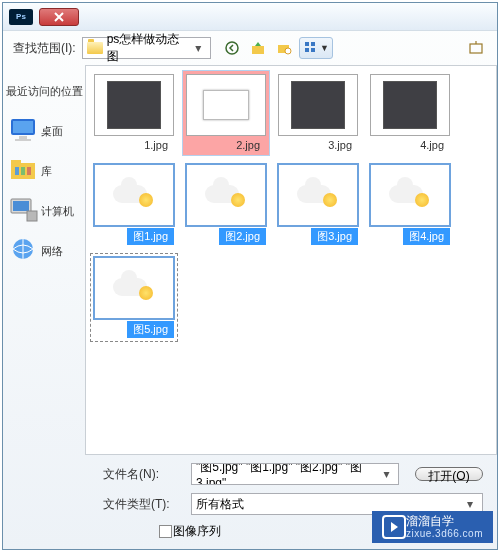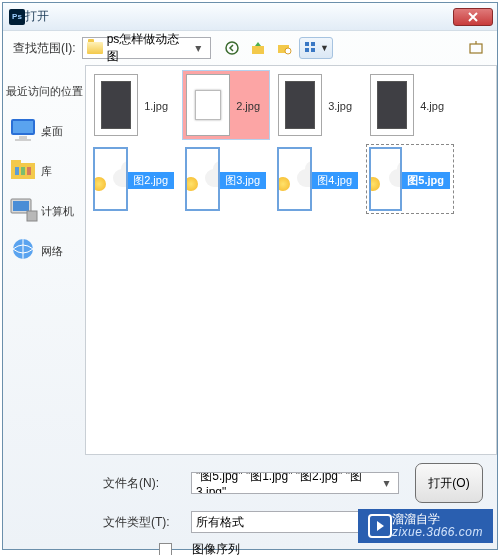--- a/index.html
+++ b/index.html
@@ -8,7 +8,7 @@
 .dialog { width: 496px; height: 548px; margin: 2px; border: 1px solid #6b8fab; background: linear-gradient(#fdfefe, #edf2f7); position: relative; }
 
 .titlebar { height: 28px; background: linear-gradient(#fafdff, #e2ecf6); display: flex; align-items: center; padding: 0 4px 0 6px; border-bottom: 1px solid #d3dde6; }
-.ps-icon { width: 16px; height: 16px; background: #001e36; color: #9fcfff; font-size: 8px; font-weight: bold; display: flex; align-items: center; justify-content: center; border-radius: 2px; }
+.ps-icon { width: 24px; height: 16px; background: #001e36; color: #9fcfff; font-size: 8px; font-weight: bold; display: flex; align-items: center; justify-content: center; border-radius: 2px; margin-right: 6px; }
 .title-text { flex: 1; color: #1b3a56; }
 .close-btn { width: 40px; height: 18px; background: linear-gradient(#e07a7a, #c83c3c); border: 1px solid #8a2a2a; border-radius: 3px; display: flex; align-items: center; justify-content: center; cursor: pointer; }
 .close-btn svg { stroke: #fff; stroke-width: 2; }

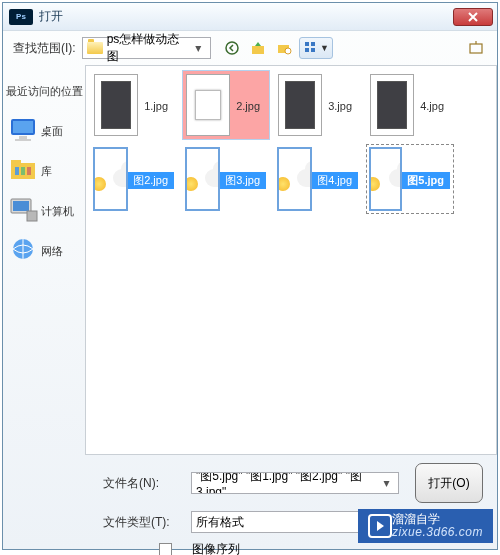--- a/index.html
+++ b/index.html
@@ -69,7 +69,6 @@
 
   <div class="titlebar">
     <div class="ps-icon">Ps</div>
-    <div class="title-text">打开</div>
     <div class="close-btn">
       <svg width="10" height="10" viewBox="0 0 10 10">
           <path d="M1 1 L9 9 M9 1 L1 9"></path>

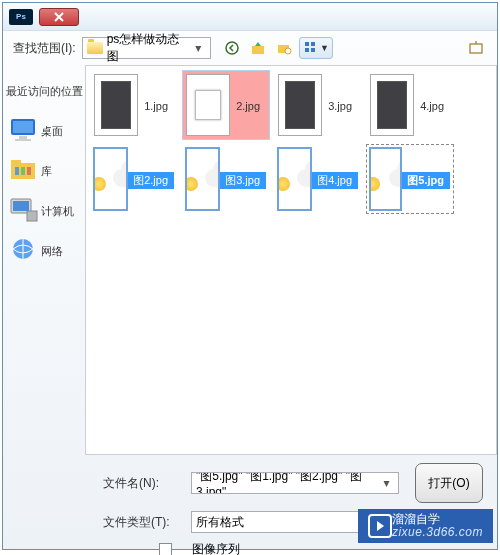--- a/index.html
+++ b/index.html
@@ -33,7 +33,7 @@
 .side-icon { width: 36px; height: 30px; }
 
 .filegrid { flex: 1; background: #fff; border: 1px solid #c9cfd5; display: flex; flex-wrap: wrap; align-content: flex-start; padding: 4px; gap: 4px; overflow: hidden; }
-.thumb { width: 88px; display: flex; flex-direction: row; align-items: center; padding: 3px; border: 1px solid transparent; cursor: pointer; }
+.thumb { width: 88px; display: flex; flex-direction: column; align-items: flex-end; padding: 3px; border: 1px solid transparent; cursor: pointer; }
 .thumb .imgbox { width: 80px; height: 62px; border: 1px solid #a8a8a8; background: #fff; display: flex; align-items: center; justify-content: center; overflow: hidden; }
 .thumb .fname { font-size: 11px; color: #333; margin-top: 2px; padding: 1px 6px; white-space: nowrap; }
 .thumb.selected { }

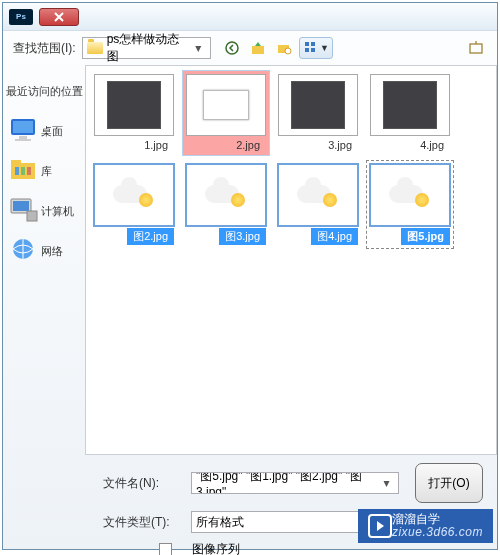--- a/index.html
+++ b/index.html
@@ -197,6 +197,13 @@
             <div class="cloud"></div>
             <div class="sun"></div>
           </div>
+          <div class="fname">图1.jpg</div>
+        </div>
+        <div class="thumb selected">
+          <div class="imgbox weather-thumb">
+            <div class="cloud"></div>
+            <div class="sun"></div>
+          </div>
           <div class="fname">图2.jpg</div>
         </div>
         <div class="thumb selected">

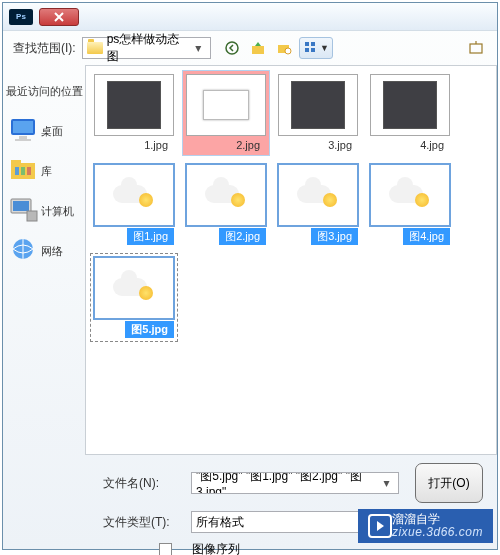--- a/index.html
+++ b/index.html
@@ -39,7 +39,7 @@
 .thumb.selected { }
 .thumb.selected .imgbox { outline: 2px solid #6ea3de; outline-offset: -1px; }
 .thumb.selected .fname { background: #3399ff; color: #fff; }
-.thumb.dotted { border: 1px dashed #888; font-weight: bold; }
+.thumb.dotted { border: 1px dashed #888; }
 
 .ps-thumb-a { background: #2e3338; }
 .ps-thumb-b { background: #e3e3e3; }

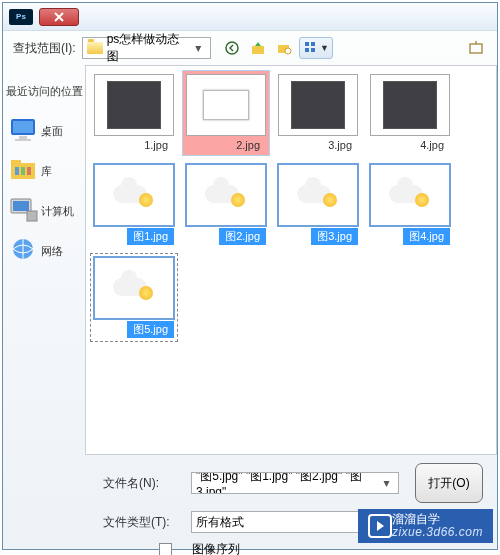--- a/index.html
+++ b/index.html
@@ -53,7 +53,7 @@
 .ctrl-row .label { width: 72px; }
 .combo { flex: 1; height: 22px; border: 1px solid #abadb3; background: #fff; display: flex; align-items: center; padding: 0 4px; font-size: 12px; overflow: hidden; }
 .combo .dd-arrow { margin-left: auto; }
-.action-btn { width: 68px; height: 40px; border: 1px solid #707070; background: linear-gradient(#f9f9f9, #e1e1e1); border-radius: 7px; cursor: pointer; font-size: 12px; }
+.action-btn { width: 68px; height: 14px; border: 1px solid #707070; background: linear-gradient(#f9f9f9, #e1e1e1); border-radius: 7px; cursor: pointer; font-size: 12px; }
 .chk-row { display: flex; align-items: center; gap: 20px; margin-top: 4px; margin-left: 56px; }
 .chk { width: 13px; height: 13px; border: 1px solid #8b8b8b; background: #fff; }
 

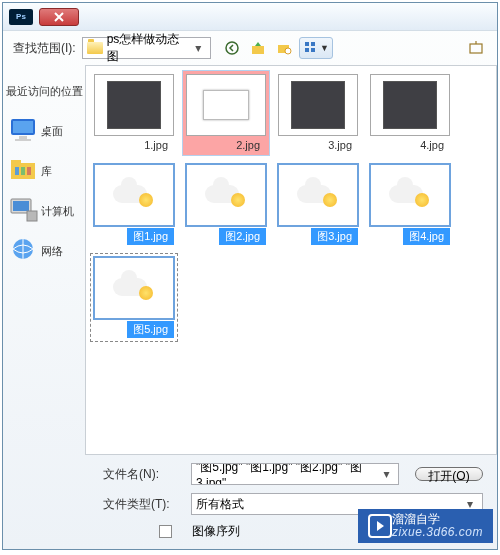--- a/index.html
+++ b/index.html
@@ -54,7 +54,7 @@
 .combo { flex: 1; height: 22px; border: 1px solid #abadb3; background: #fff; display: flex; align-items: center; padding: 0 4px; font-size: 12px; overflow: hidden; }
 .combo .dd-arrow { margin-left: auto; }
 .action-btn { width: 68px; height: 14px; border: 1px solid #707070; background: linear-gradient(#f9f9f9, #e1e1e1); border-radius: 7px; cursor: pointer; font-size: 12px; }
-.chk-row { display: flex; align-items: center; gap: 20px; margin-top: 4px; margin-left: 56px; }
+.chk-row { display: flex; align-items: center; gap: 1px; margin-top: 4px; margin-left: 56px; }
 .chk { width: 13px; height: 13px; border: 1px solid #8b8b8b; background: #fff; }
 
 .watermark { position: absolute; right: 4px; bottom: 6px; background: #2a5fb0; color: #fff; padding: 4px 10px; display: flex; align-items: center; gap: 0; font-size: 12px; }

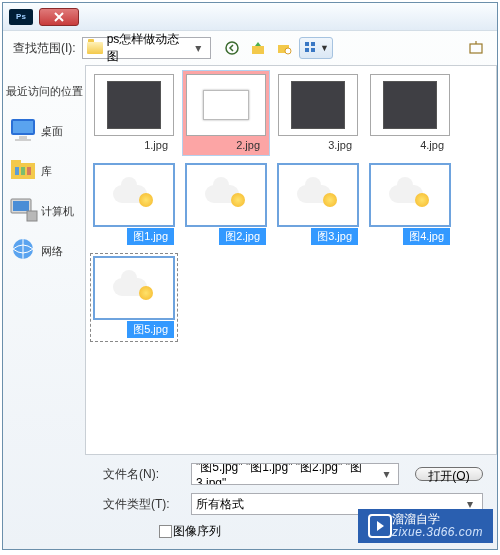--- a/index.html
+++ b/index.html
@@ -60,7 +60,7 @@
 .watermark { position: absolute; right: 4px; bottom: 6px; background: #2a5fb0; color: #fff; padding: 4px 10px; display: flex; align-items: center; gap: 0; font-size: 12px; }
 .wm-play { width: 24px; height: 24px; border: 2px solid #fff; border-radius: 4px; display: flex; align-items: center; justify-content: center; }
 .wm-text { display: flex; flex-direction: column; line-height: 1.1; }
-.wm-text .sub { font-size: 12px; letter-spacing: 0.5px; color: #d2e3fb; font-style: italic; }
+.wm-text .sub { font-size: 10px; letter-spacing: 0.5px; color: #d2e3fb; }
 </style>
 </head>
 <body>

